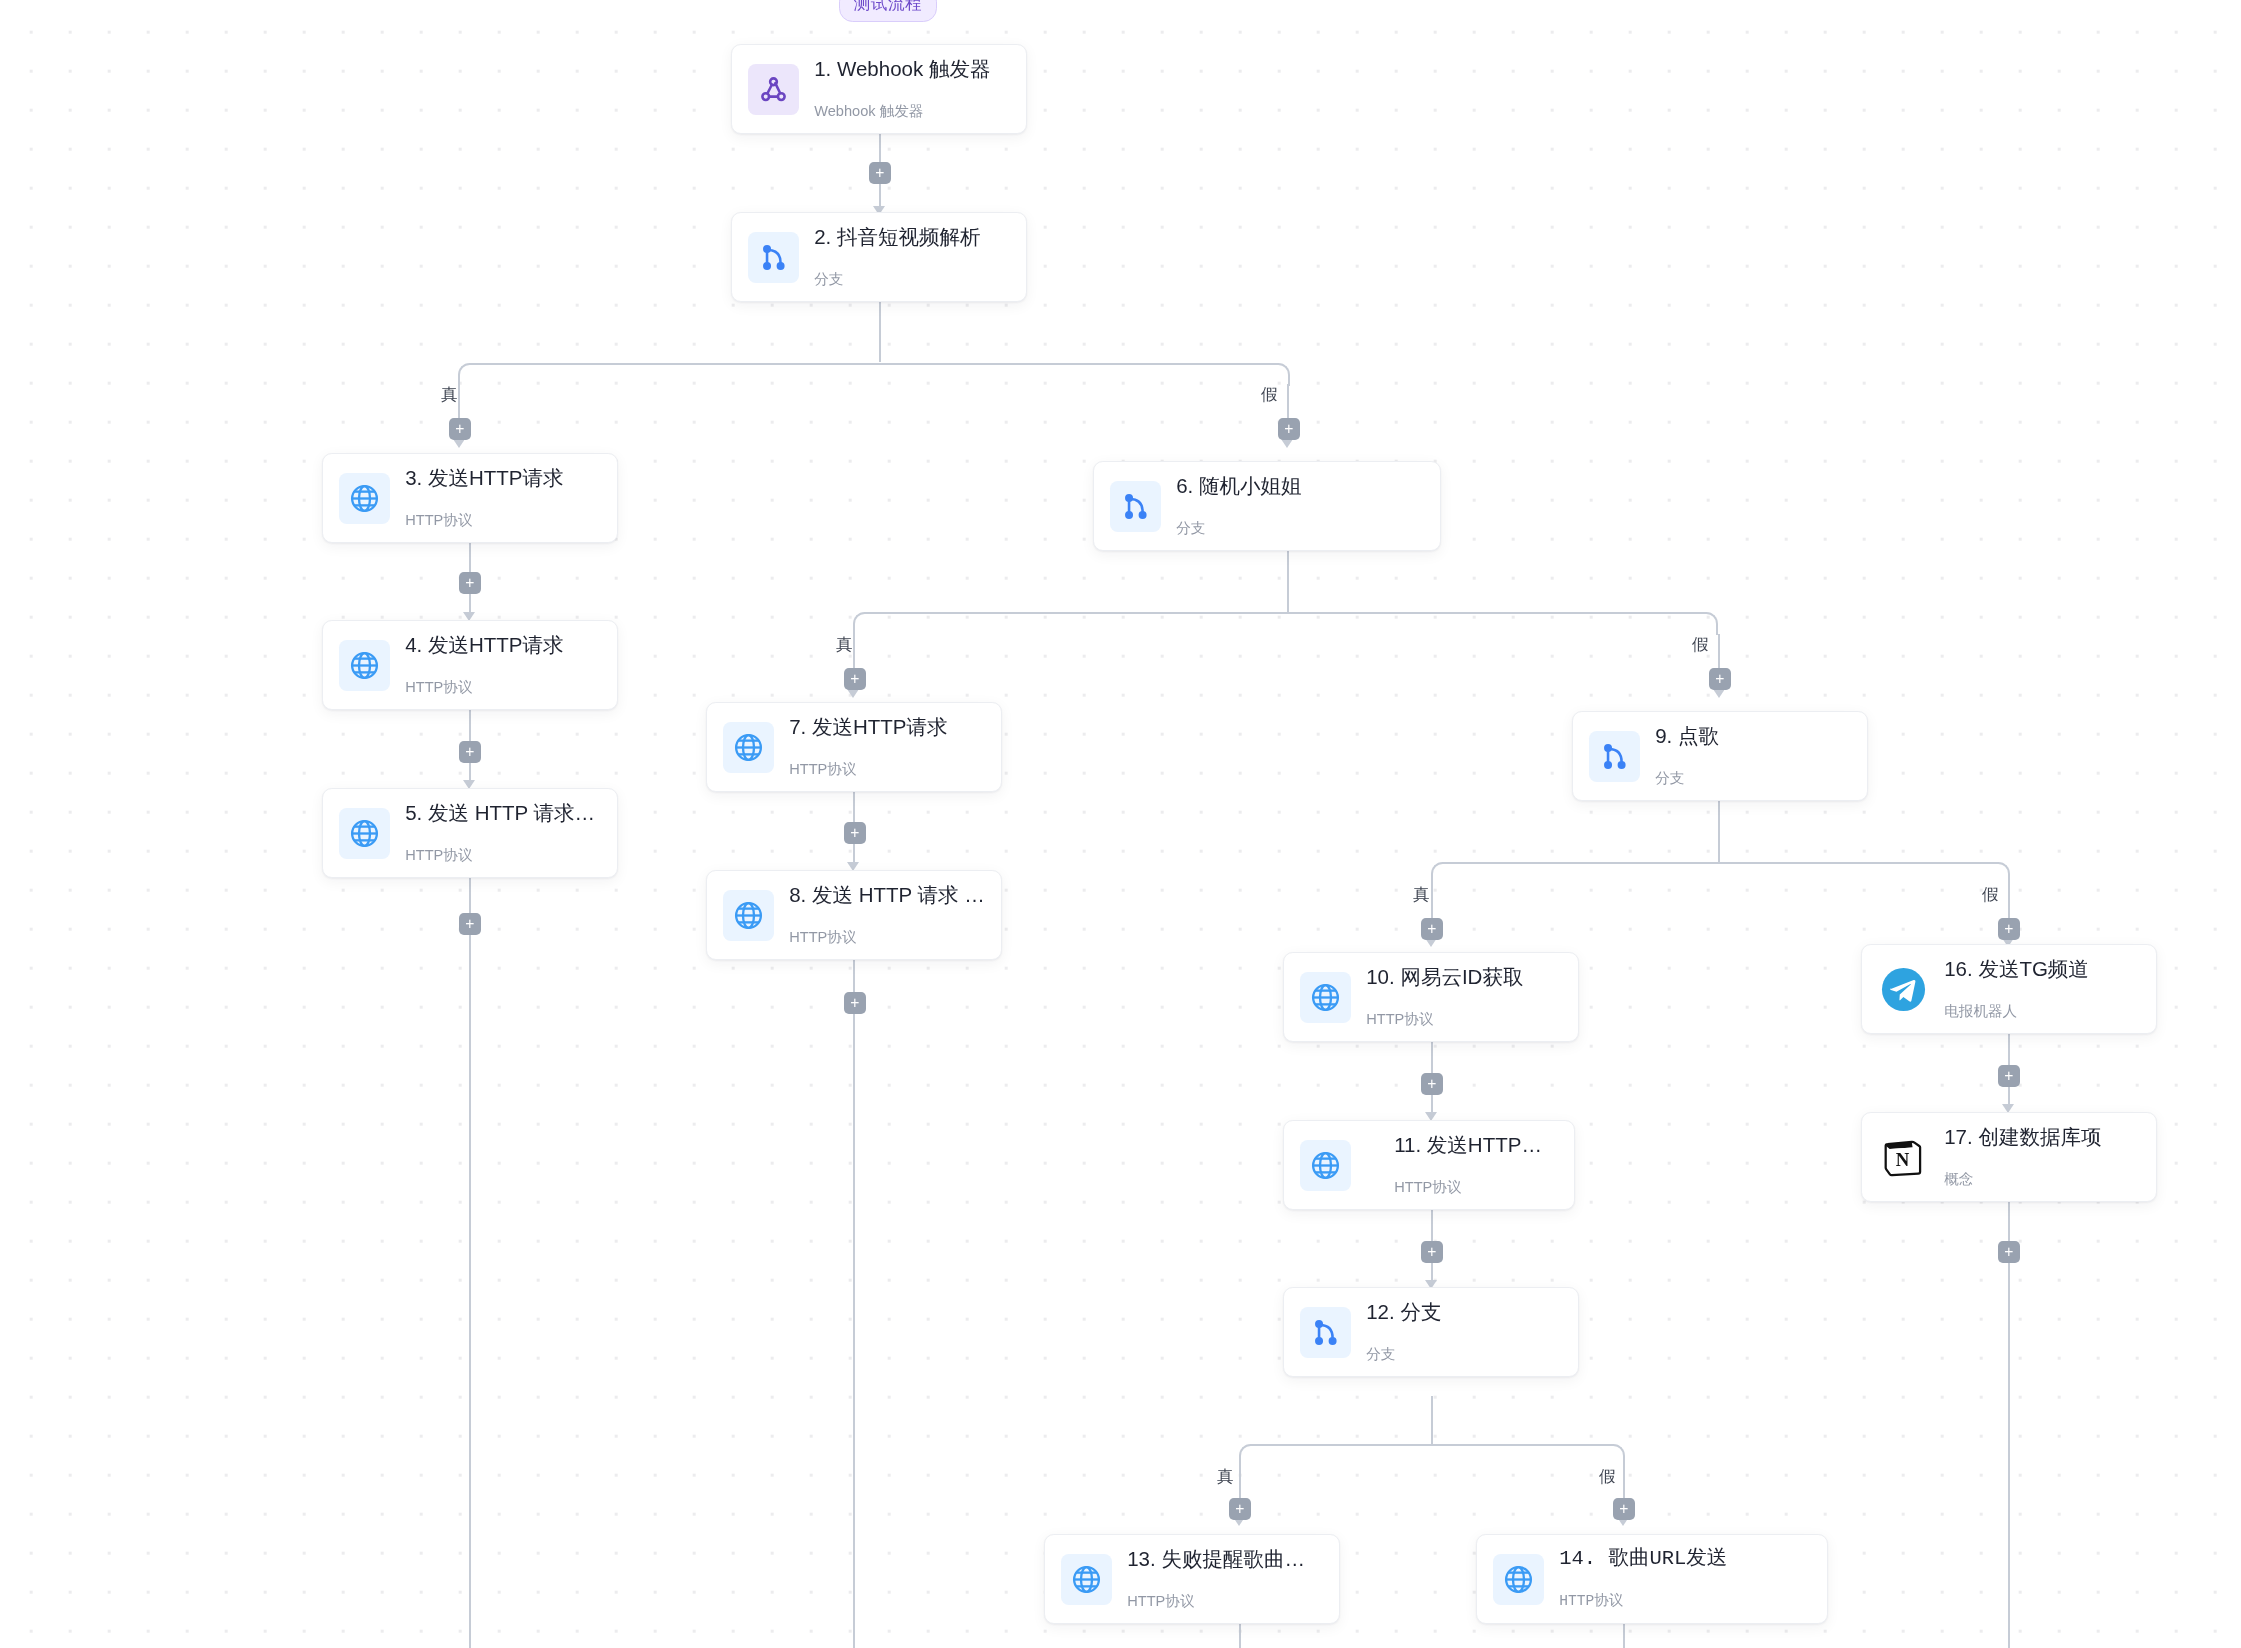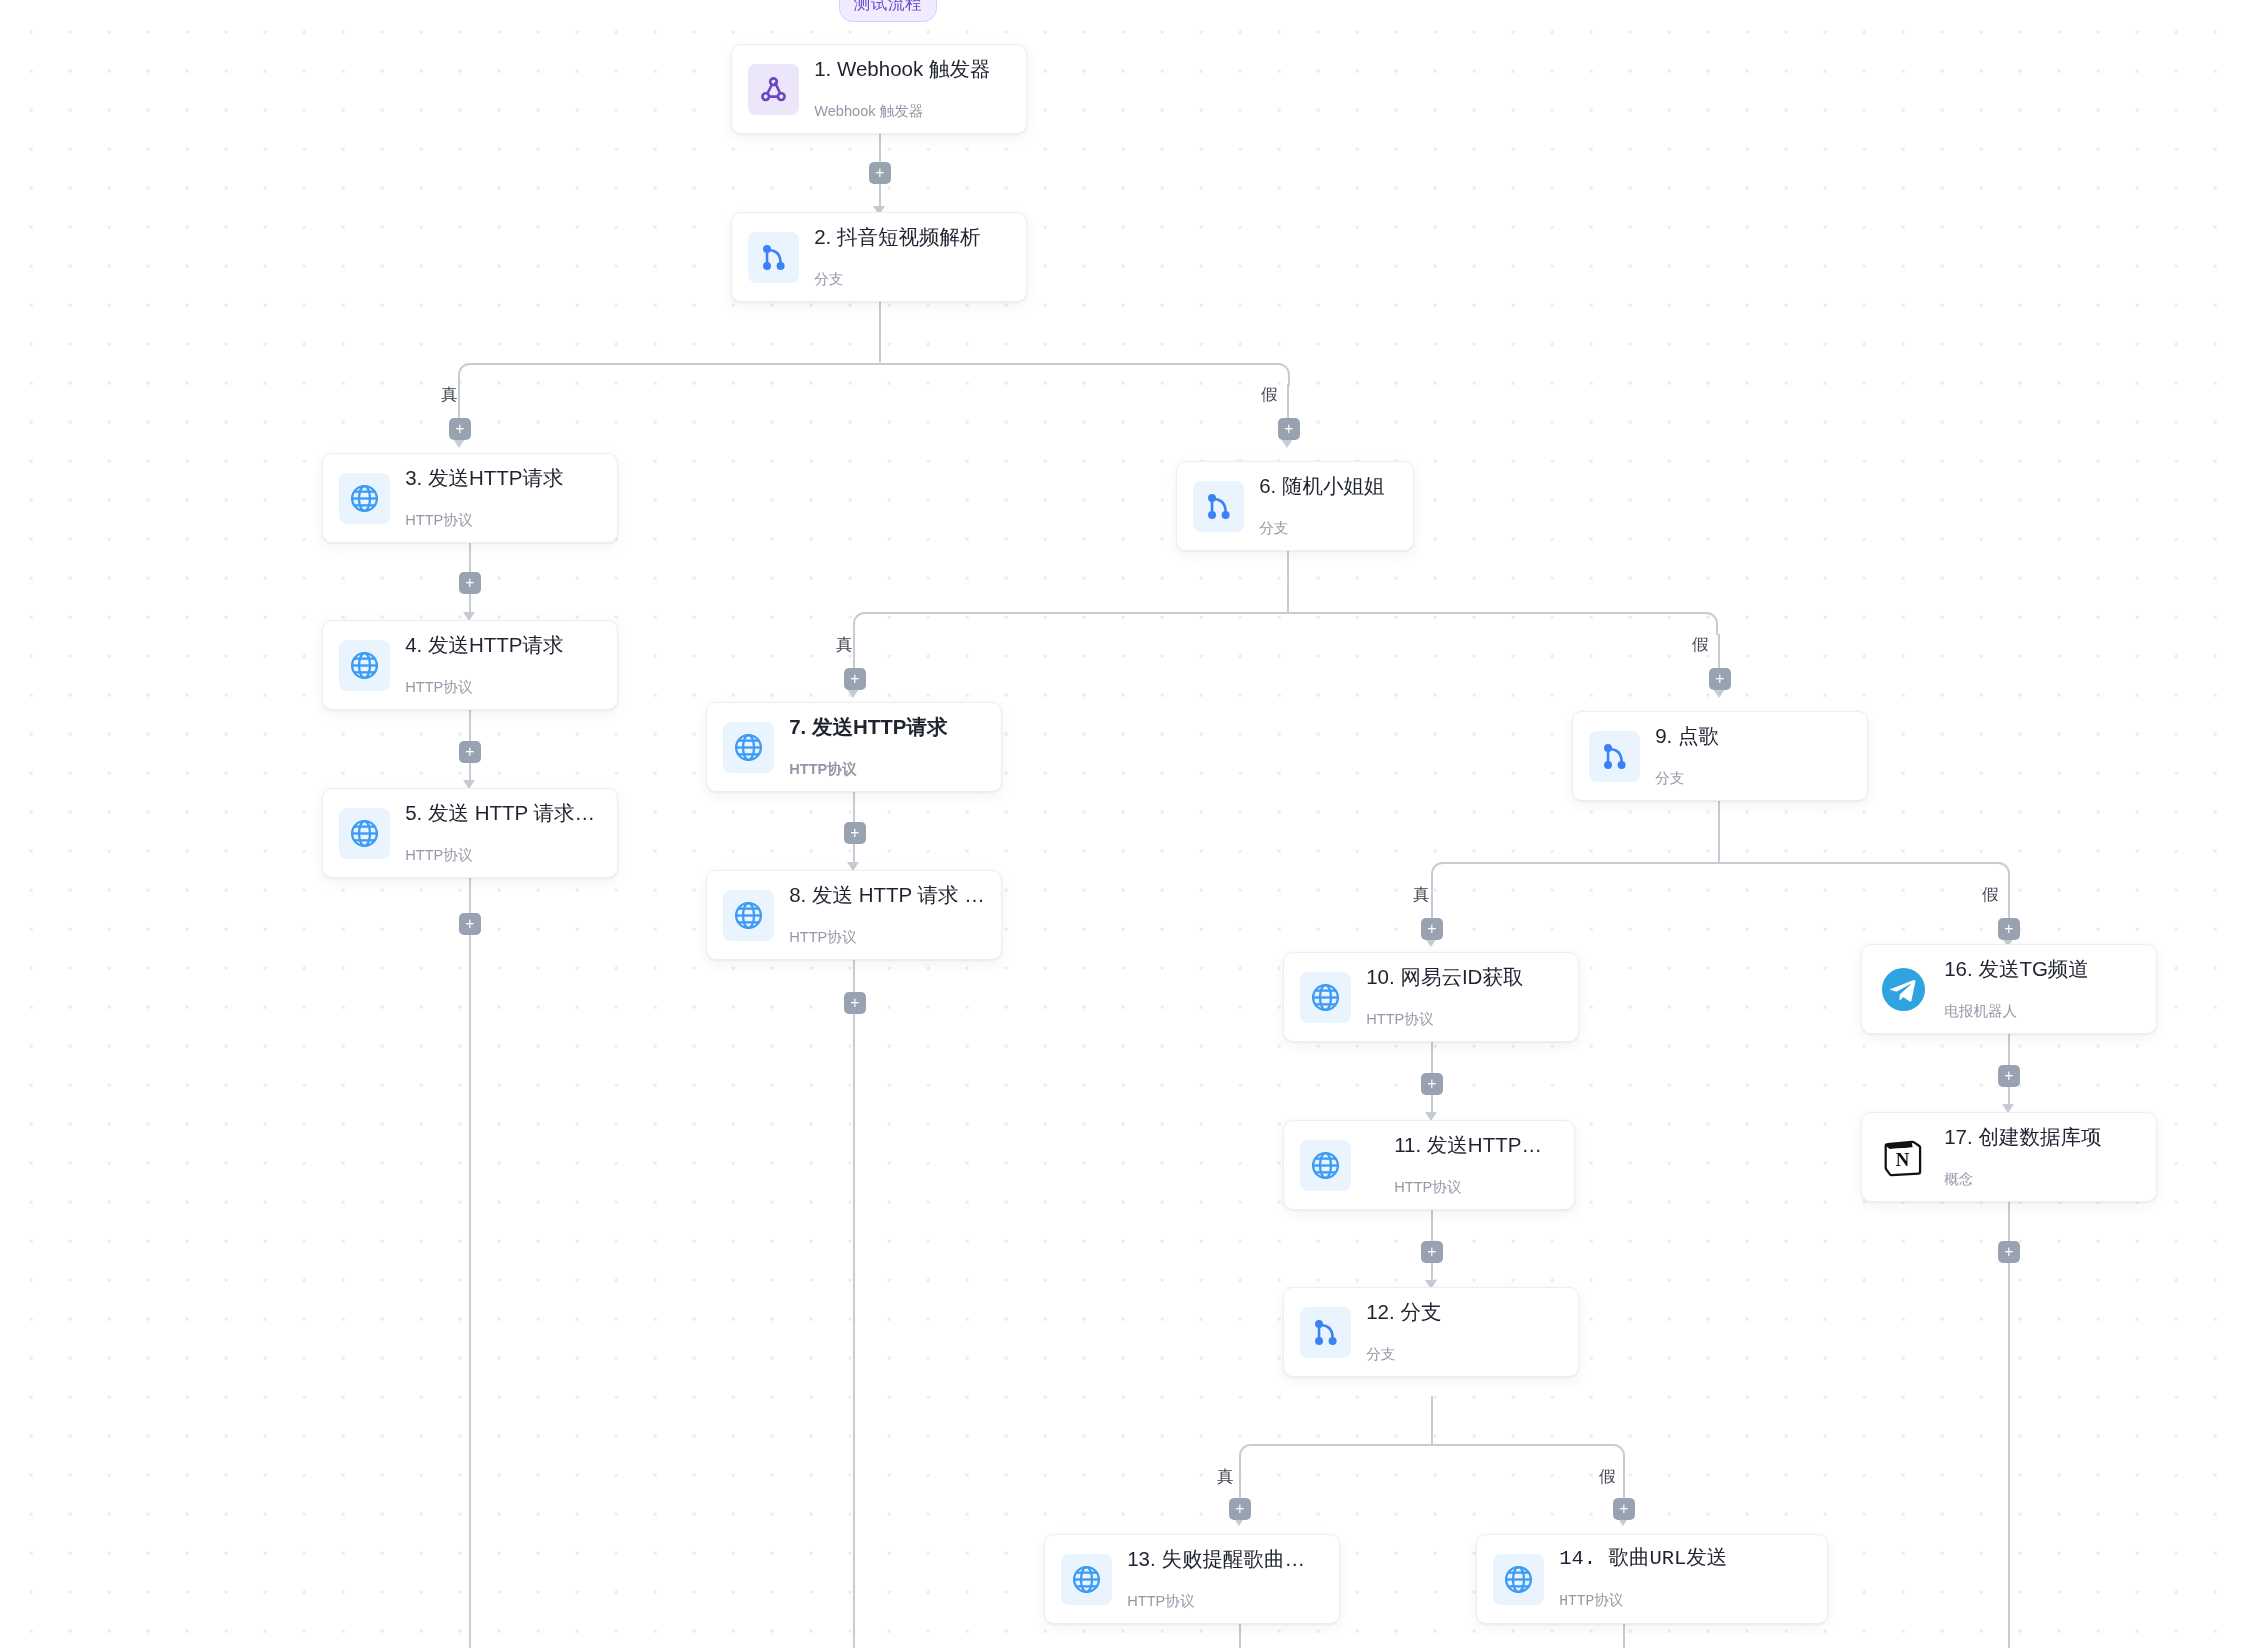--- a/index.html
+++ b/index.html
@@ -298,7 +298,7 @@
     </div>
   </div>
 
-  <div class="node" style="left:1176px;top:461px;width:238px;">
+  <div class="node" style="left:1093px;top:461px;width:348px;">
     <div class="ico blue">
       <svg width="31" height="31" viewBox="0 0 24 24" fill="none" stroke="#3b82f6" stroke-width="2" stroke-linecap="round" stroke-linejoin="round">
         <circle cx="7" cy="5.5" r="2.1" fill="#3b82f6"></circle>

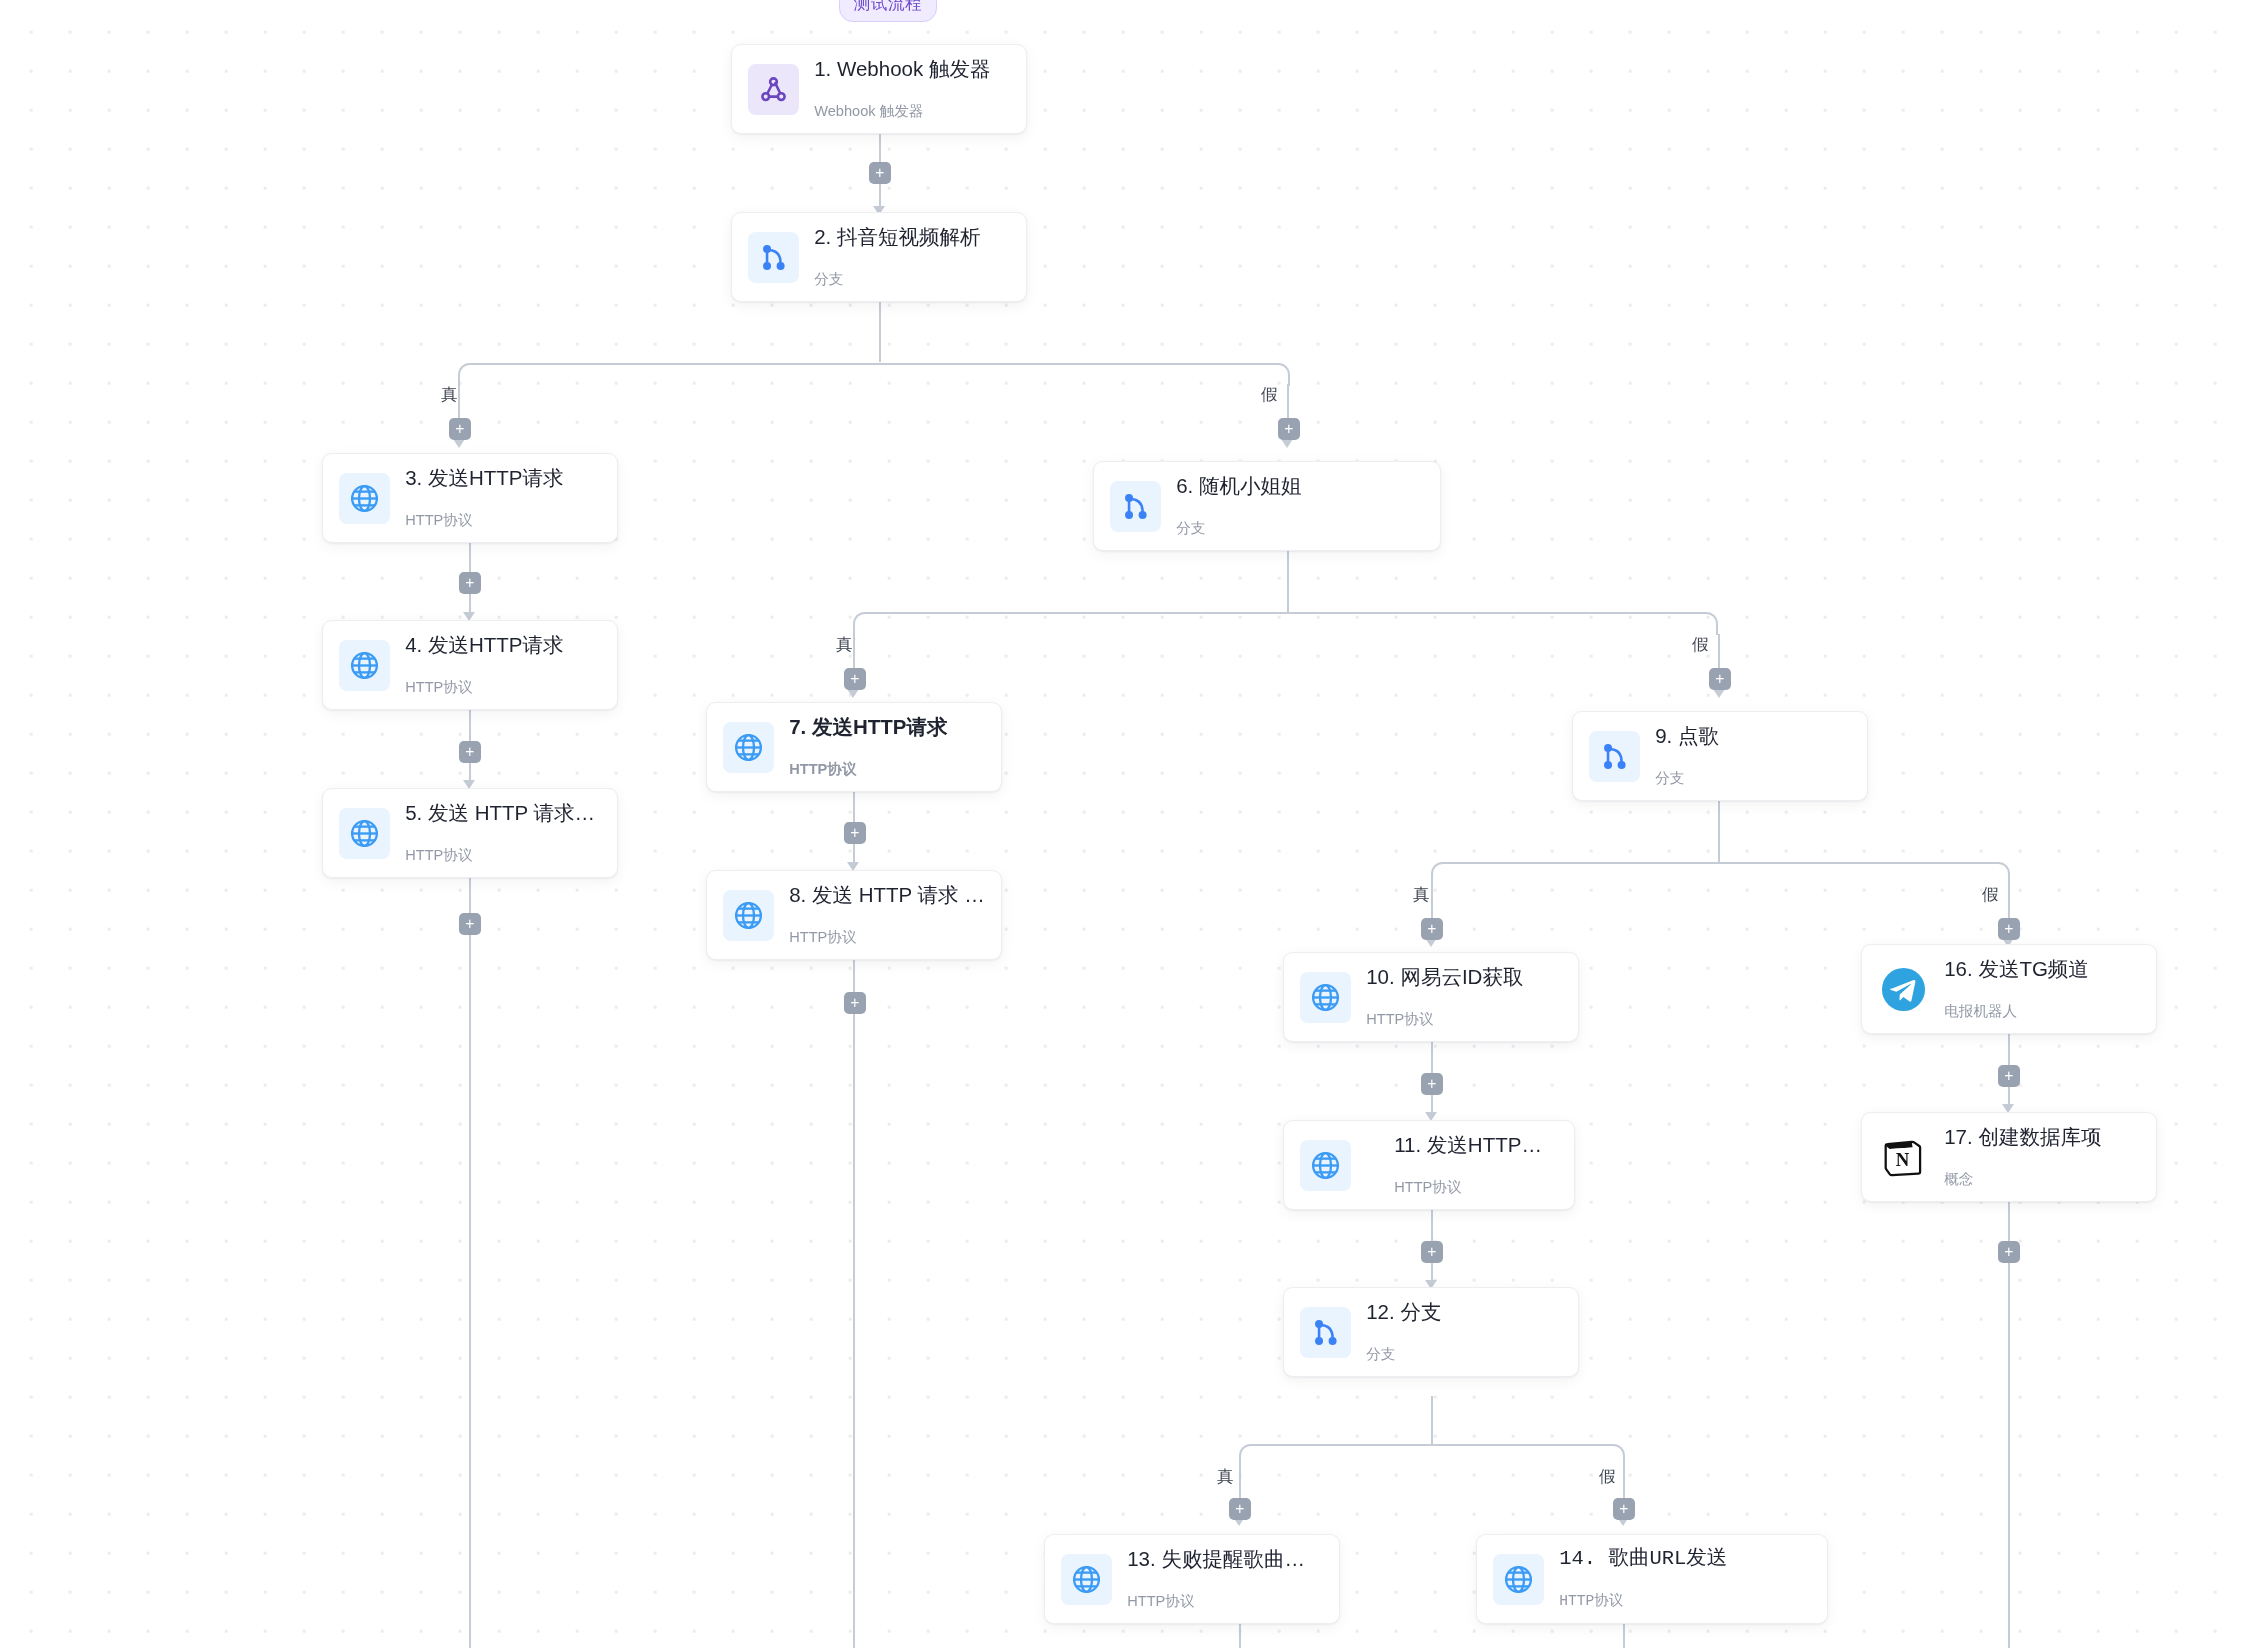--- a/index.html
+++ b/index.html
@@ -314,7 +314,7 @@
     </div>
   </div>
 
-  <div class="node" style="left:706px;top:702px;width:296px;font-weight:bold;">
+  <div class="node" style="left:706px;top:702px;width:296px;">
     <div class="ico blue">
       <svg width="33" height="33" viewBox="0 0 24 24" fill="none" stroke="#3b9bf5" stroke-width="1.7">
         <circle cx="12" cy="12" r="9"></circle>

